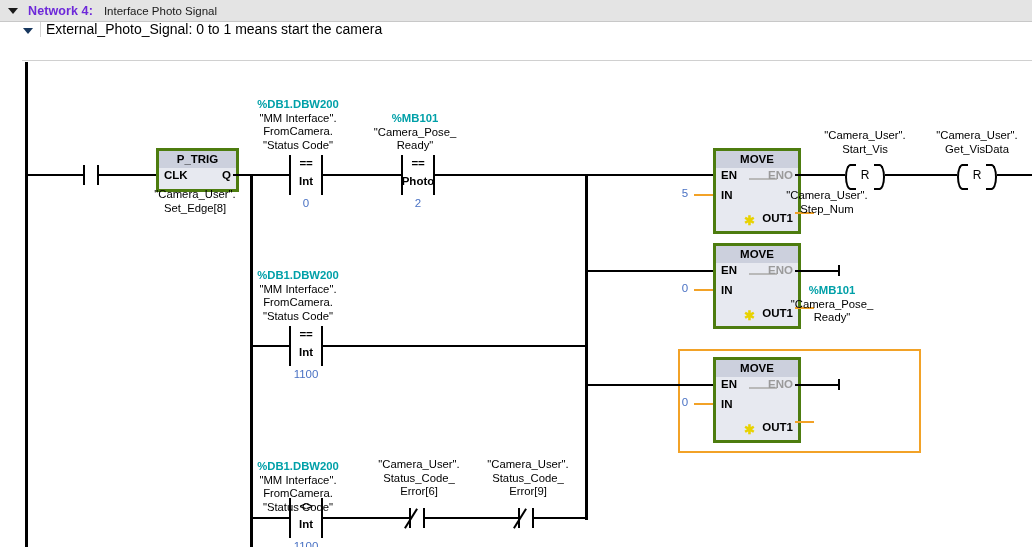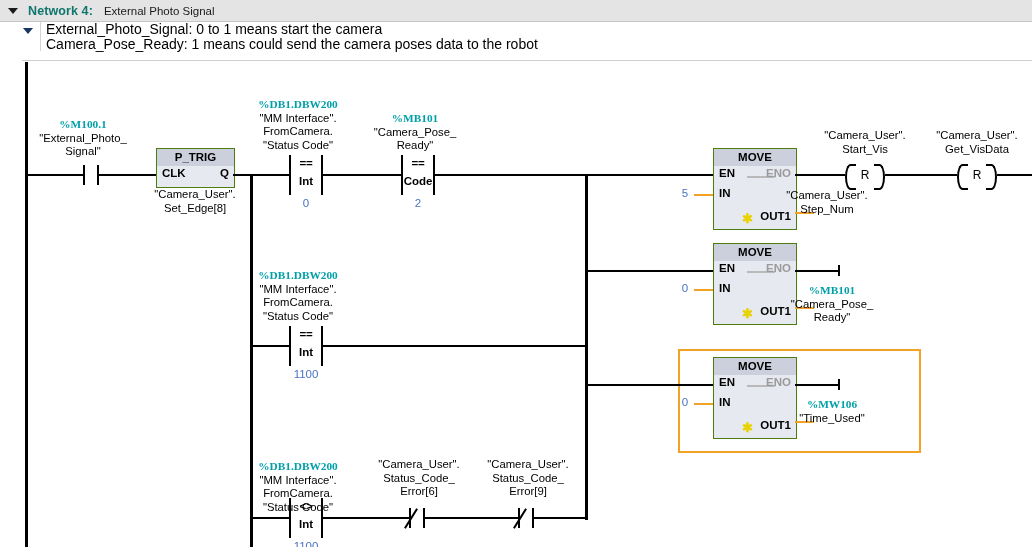--- a/index.html
+++ b/index.html
@@ -32,7 +32,7 @@
     margin-left: 8px; margin-right: 10px;
   }
   .net-title {
-    font-weight: bold; font-size: 12.5px; color: #0f766e;
+    font-weight: bold; font-size: 12.5px; color: #6d28d9;
     letter-spacing: .1px;
   }
   .net-name {

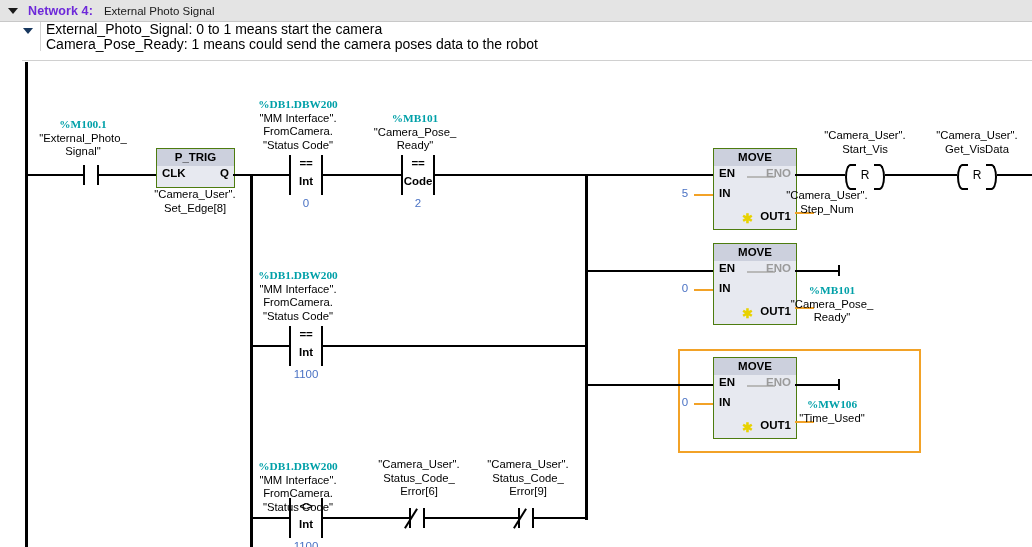--- a/index.html
+++ b/index.html
@@ -185,7 +185,7 @@
 <div class="net-header">
   <div class="tri"></div>
   <span class="net-title">Network 4:</span>
-  <span class="net-name">External Photo Signal</span>
+  <span class="net-name">Interface Photo Signal</span>
 </div>
 
 <div class="comment-wrap">

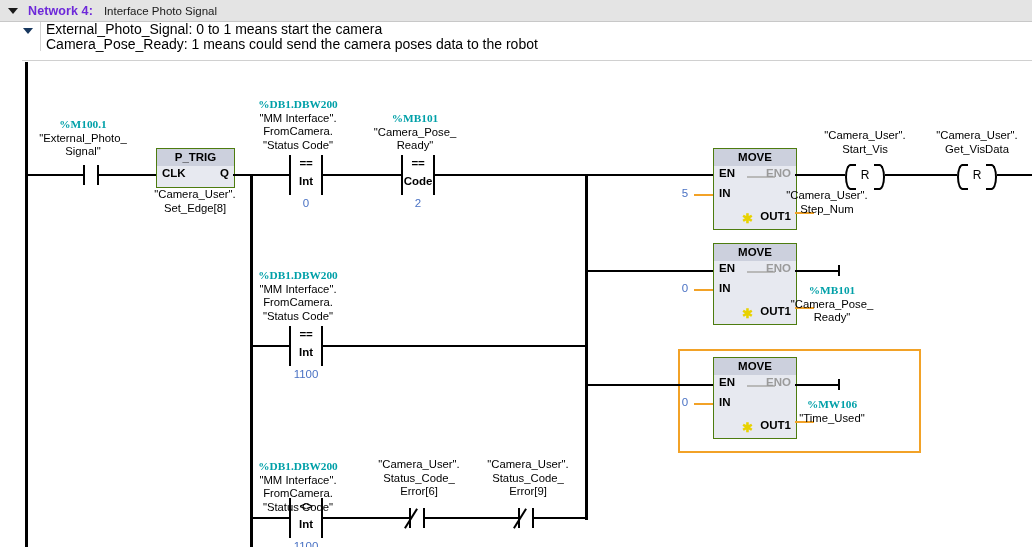--- a/index.html
+++ b/index.html
@@ -192,7 +192,6 @@
   <div class="comment-tri"></div>
   <div class="comment-box">
     <div>External_Photo_Signal: 0 to 1 means start the camera</div>
-    <div>Camera_Pose_Ready: 1 means could send the camera poses data to the robot</div>
   </div>
 </div>
 <div class="divider"></div>

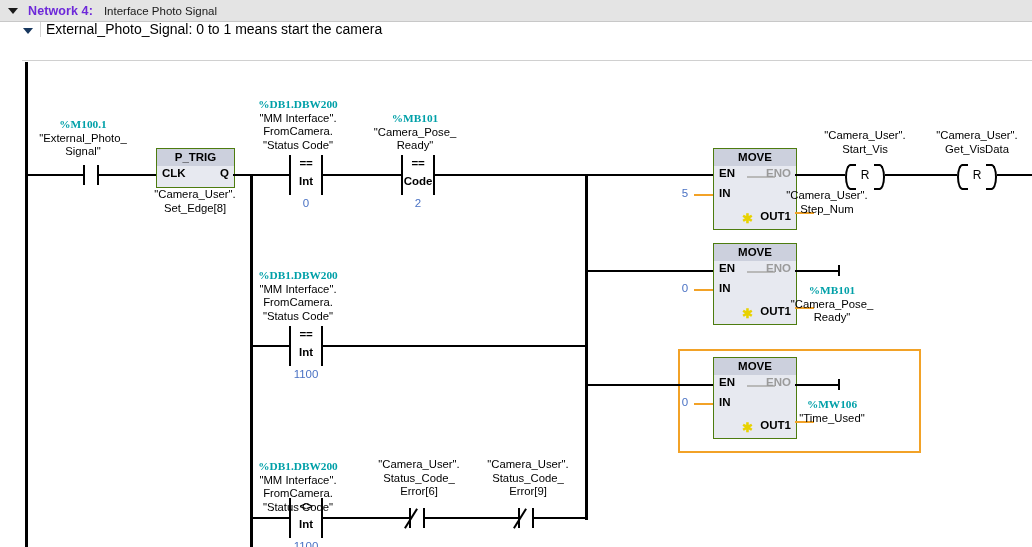--- a/index.html
+++ b/index.html
@@ -171,7 +171,7 @@
     position: absolute; text-align: center;
     line-height: 13.5px; font-size: 11.3px; white-space: nowrap;
   }
-  .addr { color: #00a0a8; font-weight: bold; font-family: Liberation Serif, serif; }
+  .addr { color: #00a0a8; font-weight: bold; }
   .num  { color: #4a72c4; font-size: 11.5px; }
 
   

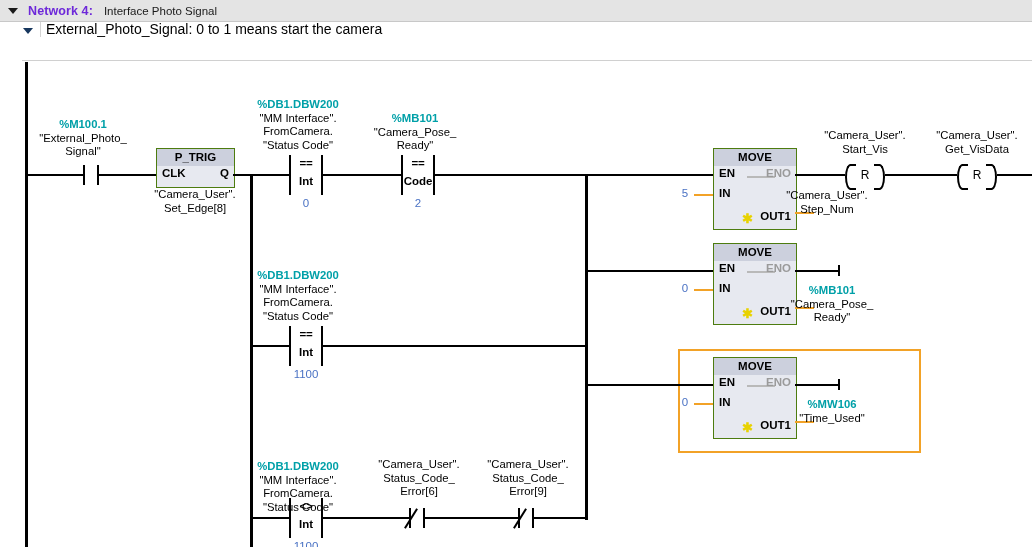--- a/index.html
+++ b/index.html
@@ -202,11 +202,6 @@
 
   <div class="wire hw" style="left:27px; top:112px; width:56px;"></div>
 
-  <div class="lbl" style="left:18px; top:56px; width:130px;">
-    <div class="addr">%M100.1</div>
-    <div>"External_Photo_</div>
-    <div>Signal"</div>
-  </div>
   <div class="contact" style="left:83px; top:103px;">
     <div class="bar l"></div>
     <div class="bar r"></div>

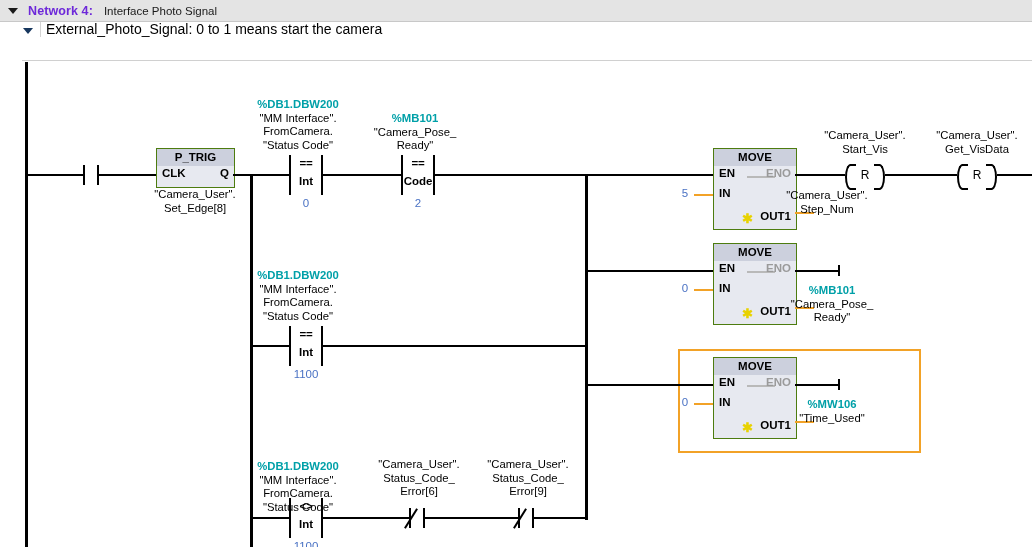--- a/index.html
+++ b/index.html
@@ -136,7 +136,7 @@
   
   .fb {
     position: absolute;
-    border: 1px solid #4d7c0f;
+    border: 3px solid #4d7c0f;
     background: #e7e9f0;
   }
   .fb .hdr {

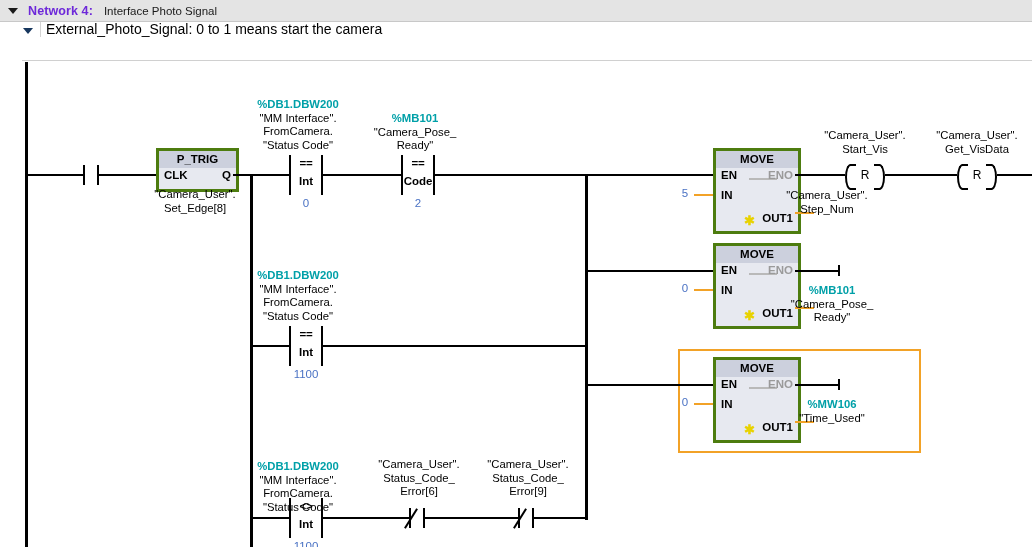--- a/index.html
+++ b/index.html
@@ -250,7 +250,7 @@
     <div class="bar l"></div>
     <div class="bar r"></div>
     <div class="op">==</div>
-    <div class="typ">Code</div>
+    <div class="typ">Photo</div>
     <div class="val">2</div>
   </div>
   <div class="wire hw" style="left:434px; top:112px; width:153px;"></div>

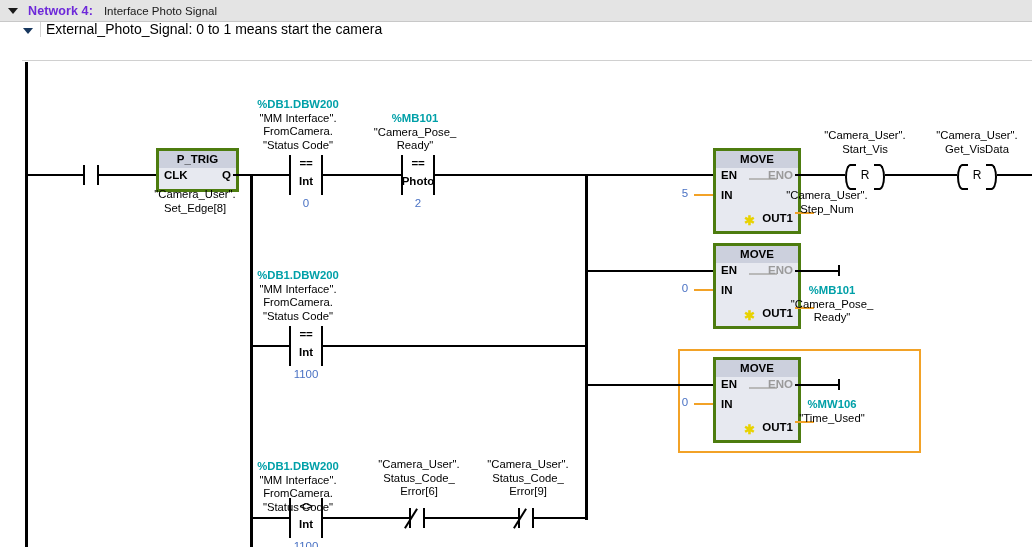--- a/index.html
+++ b/index.html
@@ -414,10 +414,6 @@
   <div class="wire hw" style="left:795px; top:322px; width:45px;"></div>
   <div class="wire vw" style="left:838px; top:317px; width:2px; height:11px;"></div>
   <div class="ow ohw" style="left:795px; top:359px; width:19px;"></div>
-  <div class="lbl" style="left:760px; top:336px; width:144px; text-align:center;">
-    <div class="addr">%MW106</div>
-    <div>"Time_Used"</div>
-  </div>
 
 </div>
 

